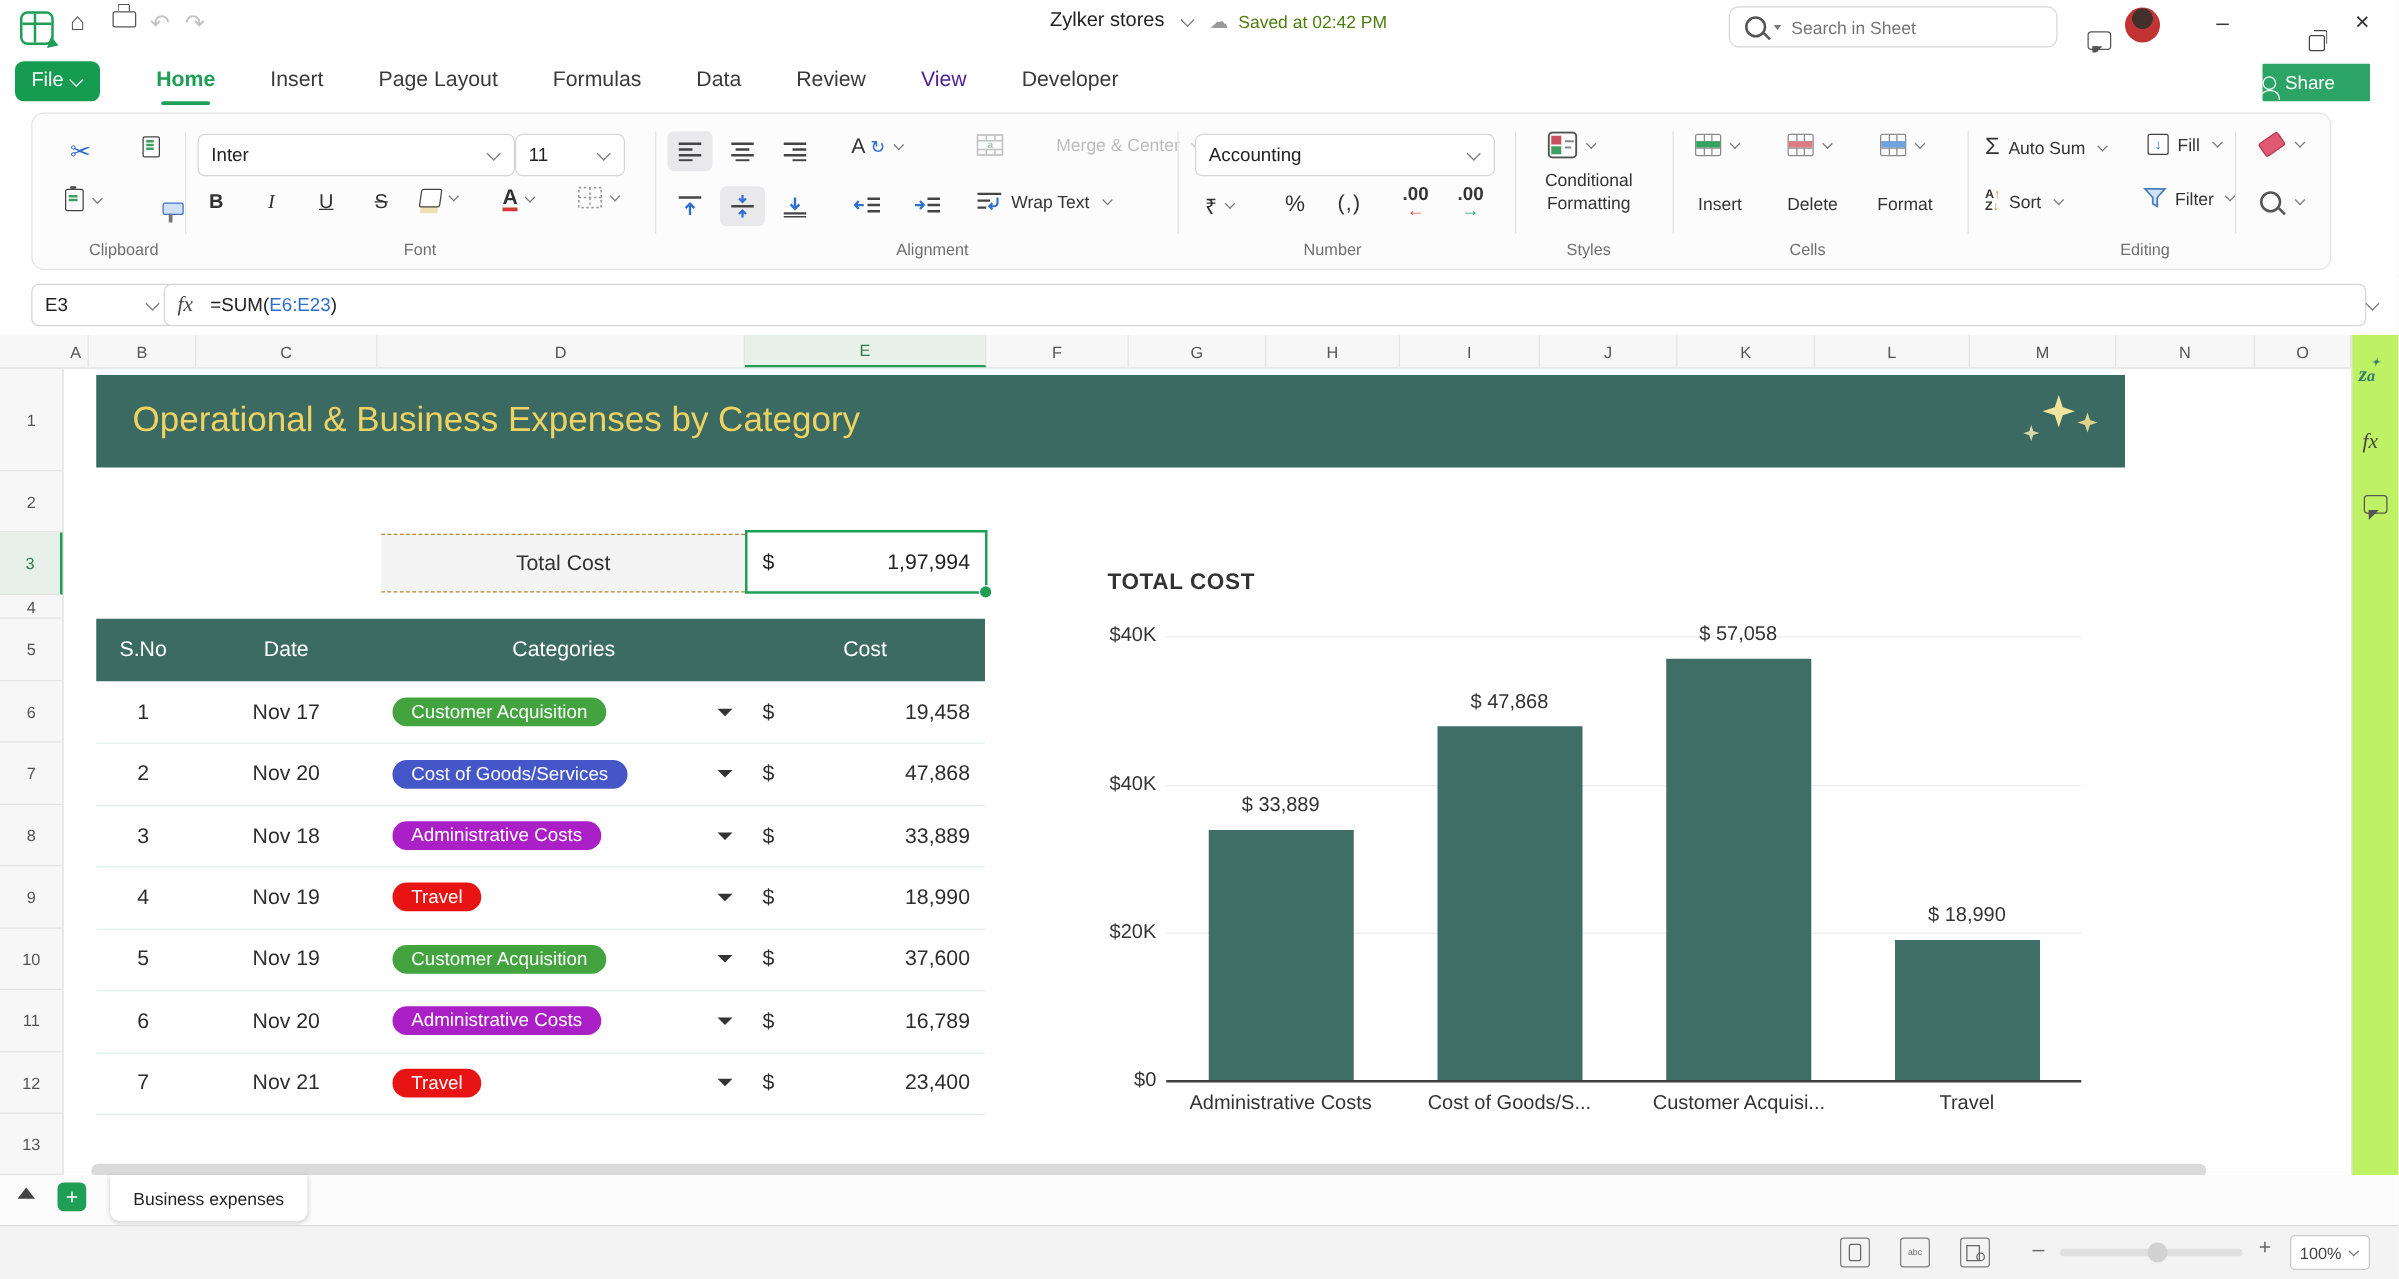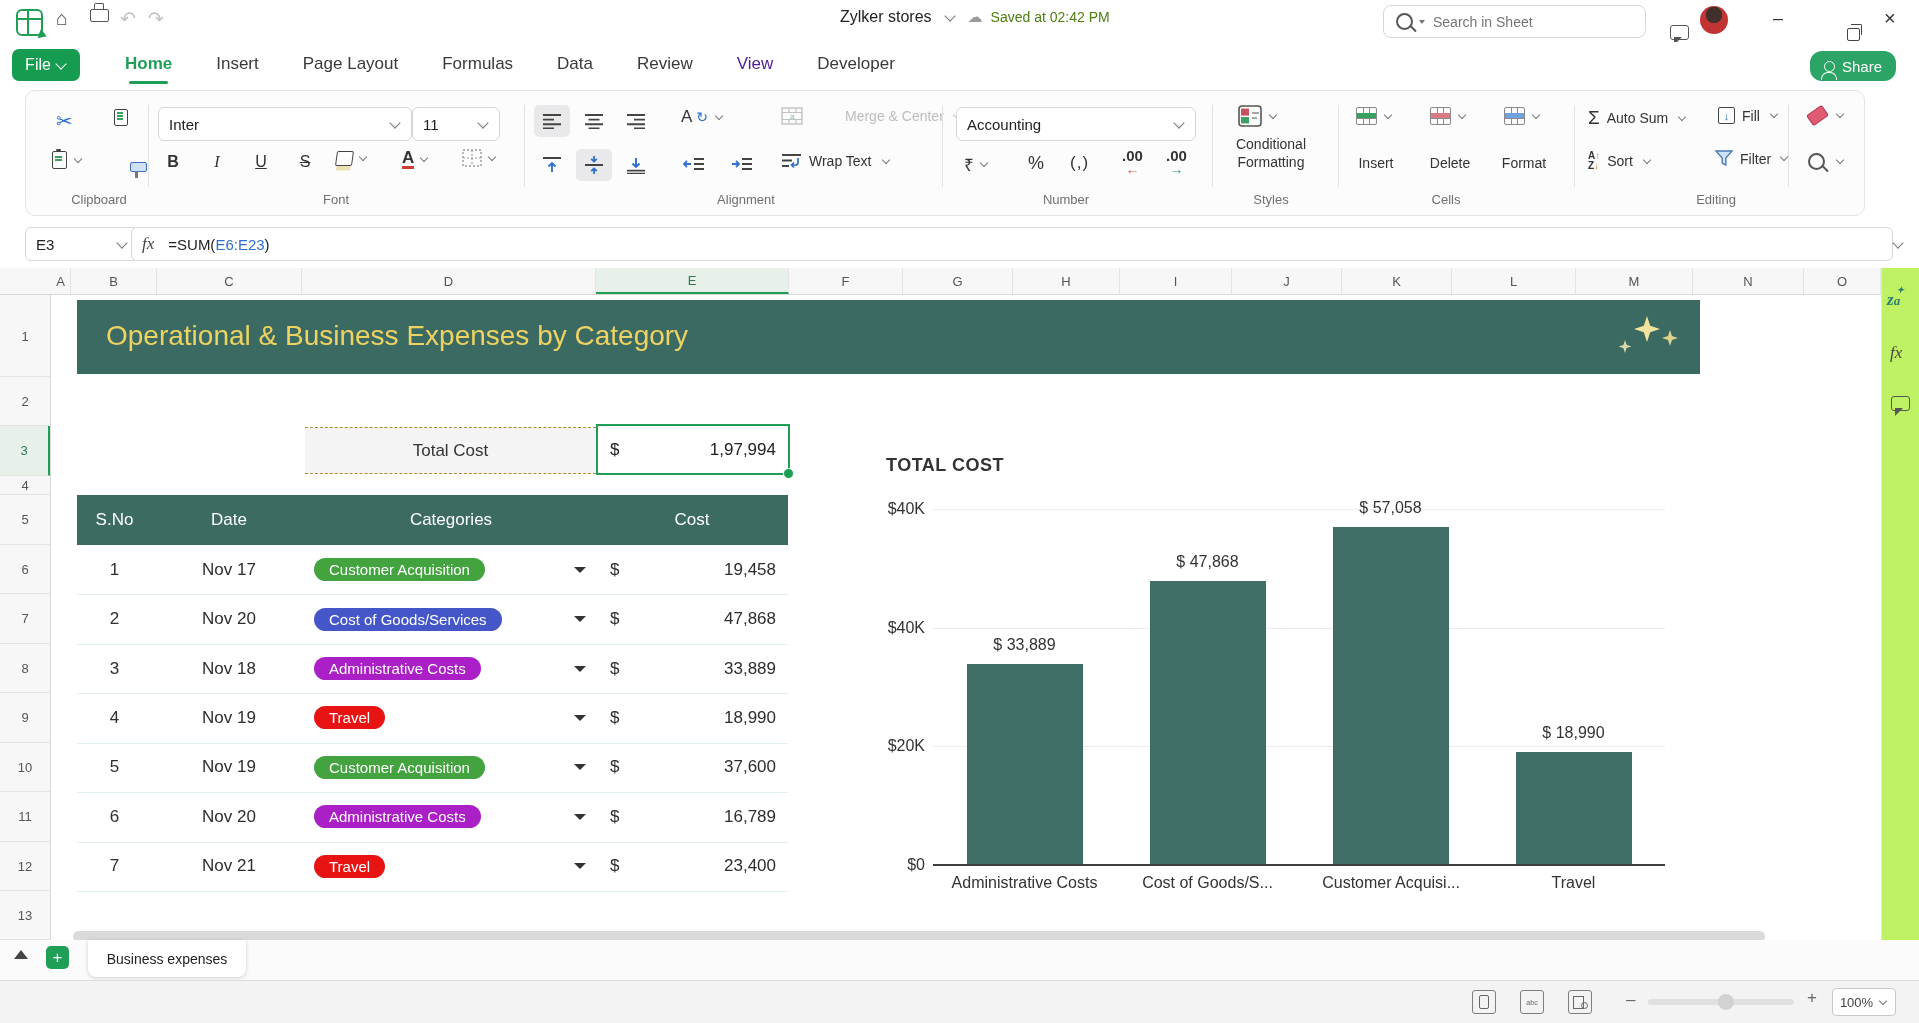--- a/index.html
+++ b/index.html
@@ -103,7 +103,7 @@
         <div style="position: relative; font-size: 17px; color: #4c1d95; height: 44px; display: flex; align-items: center;">View</div>
         <div style="position: relative; font-size: 17px; color: rgb(58, 58, 58); height: 44px; display: flex; align-items: center;">Developer</div>
       </div>
-    <div class="abs flex" style="left:1810px;top:9px;width:86px;height:30px;background:#2ba465;border-radius:12px;justify-content:center;gap:7px;">
+    <div class="abs flex" style="left:1810px;top:9px;width:86px;height:30px;background:#2ba465;border-radius:1px;gap:7px;">
       <span style="width:9px;height:9px;border:1.7px solid #fff;border-radius:50%;position:relative;">
           <span style="position:absolute;left:-3.5px;top:10px;width:14px;height:7px;border:1.7px solid #fff;border-bottom:none;border-radius:7px 7px 0 0;"></span>
         </span>

